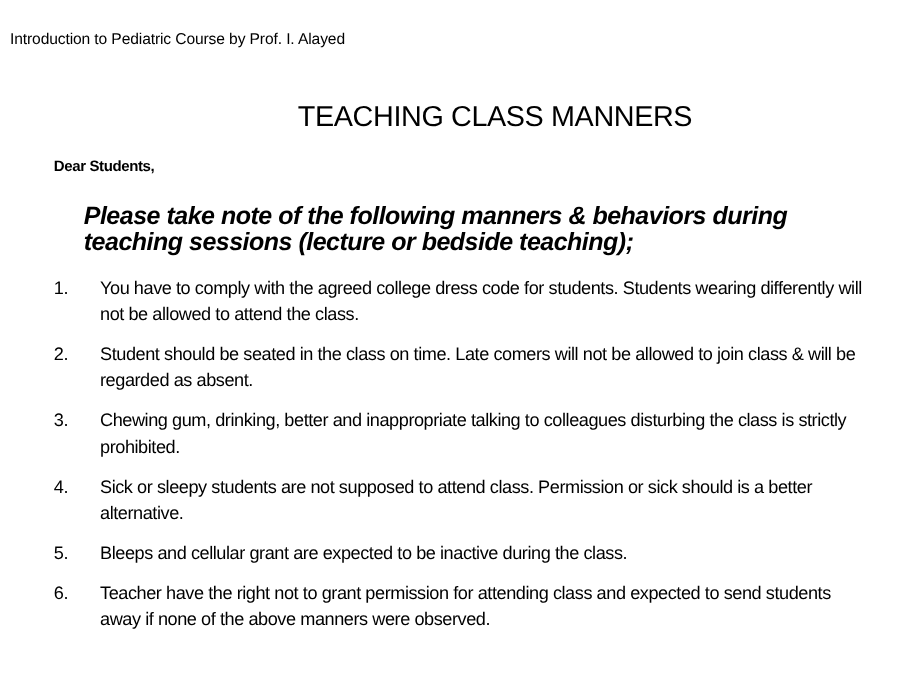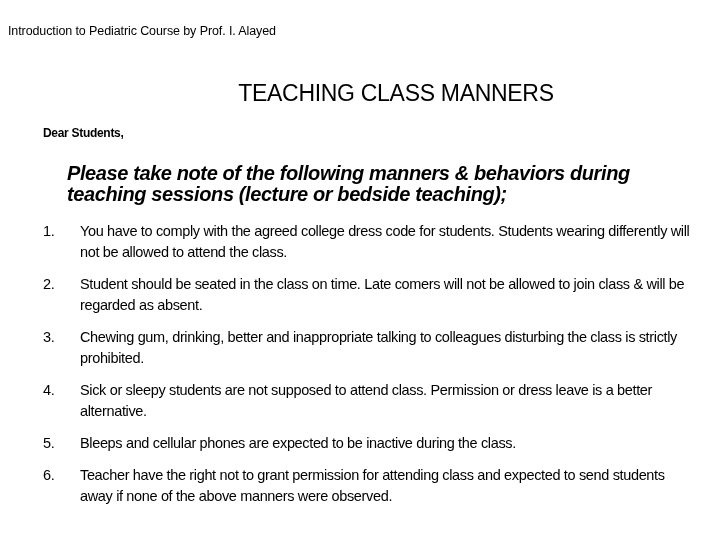--- a/index.html
+++ b/index.html
@@ -103,7 +103,7 @@
   </li>
   <li class="rule">
     <span class="rule-num">4.</span>
-    <span class="rule-text">Sick or sleepy students are not supposed to attend class. Permission or dress leave is a better alternative.</span>
+    <span class="rule-text">Sick or sleepy students are not supposed to attend class. Permission or sick should is a better alternative.</span>
   </li>
   <li class="rule">
     <span class="rule-num">5.</span>

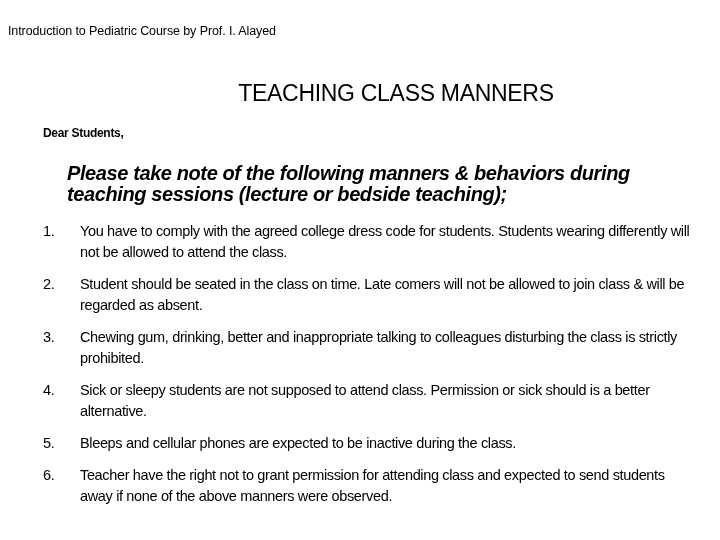--- a/index.html
+++ b/index.html
@@ -107,7 +107,7 @@
   </li>
   <li class="rule">
     <span class="rule-num">5.</span>
-    <span class="rule-text">Bleeps and cellular phones are expected to be inactive during the class.</span>
+    <span class="rule-text">Bleeps and cellular grant are expected to be inactive during the class.</span>
   </li>
   <li class="rule">
     <span class="rule-num">6.</span>

